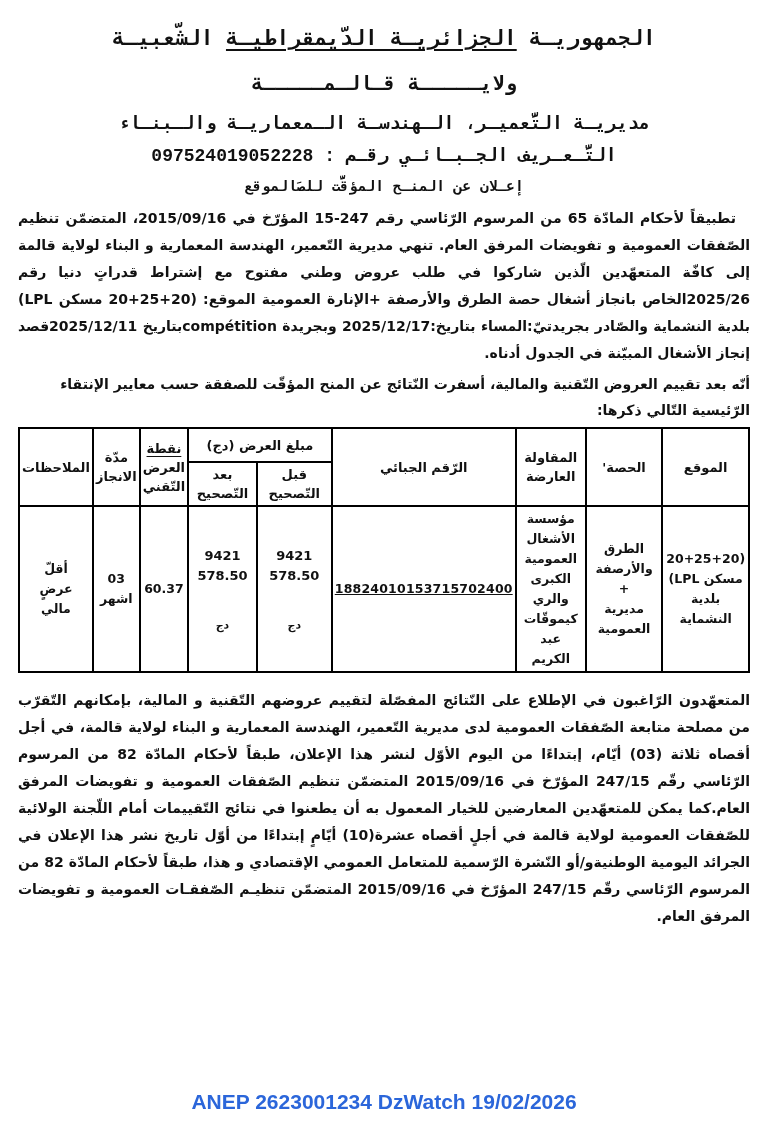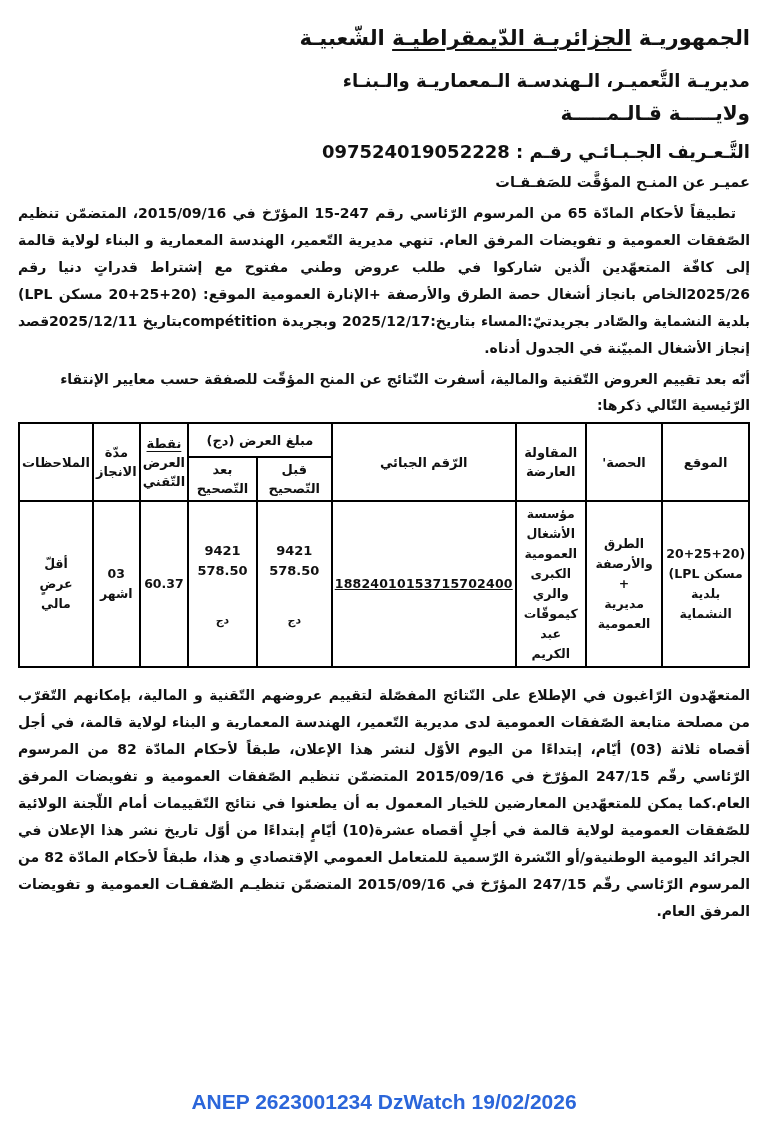--- a/index.html
+++ b/index.html
@@ -9,7 +9,7 @@
     color:#111;font-weight:bold;
   }
   .page{padding:24px 18px 0 18px;direction:rtl;}
-  .center{}
+  .center{text-align:center;font-family:Liberation Mono, monospace;}
   .t1{font-size:21px;margin:2px 0 20px 0;}
   .t1 .und{text-decoration:underline;text-underline-offset:4px;text-decoration-thickness:2px;}
   .t2{font-size:20px;margin:0 0 16px 0;}

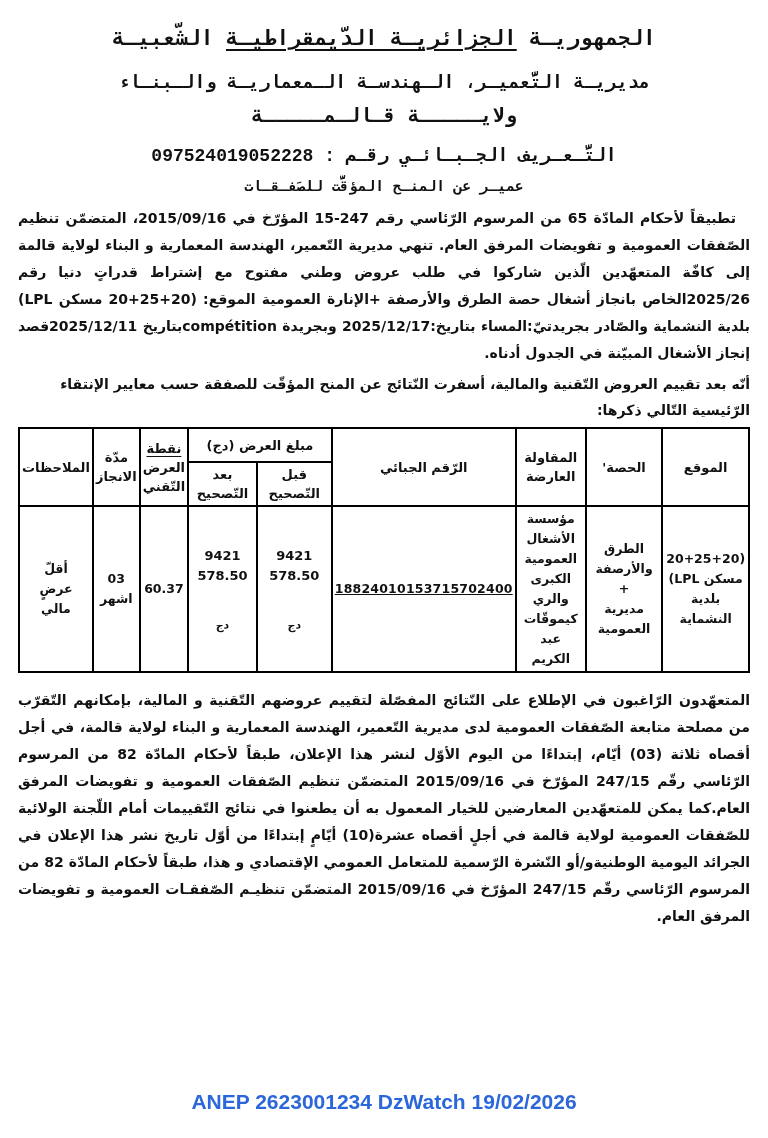--- a/index.html
+++ b/index.html
@@ -56,9 +56,9 @@
 
   <div class="center t1"><span>الجمهوريـة </span><span class="und">الجزائريـة الدّيمقراطيـة</span><span> الشّعبيـة</span></div>
 
+  <div class="center t2">ولايـــــة قـالـمـــــة</div>
+
   <div class="center t3">مديريـة التَّعميـر، الـهندسـة الـمعماريـة والـبنـاء</div>
-
-  <div class="center t2">ولايـــــة قـالـمـــــة</div>
 
   <div class="center t4">التَّـعـريف الجـبـائـي رقـم : 097524019052228</div>
 

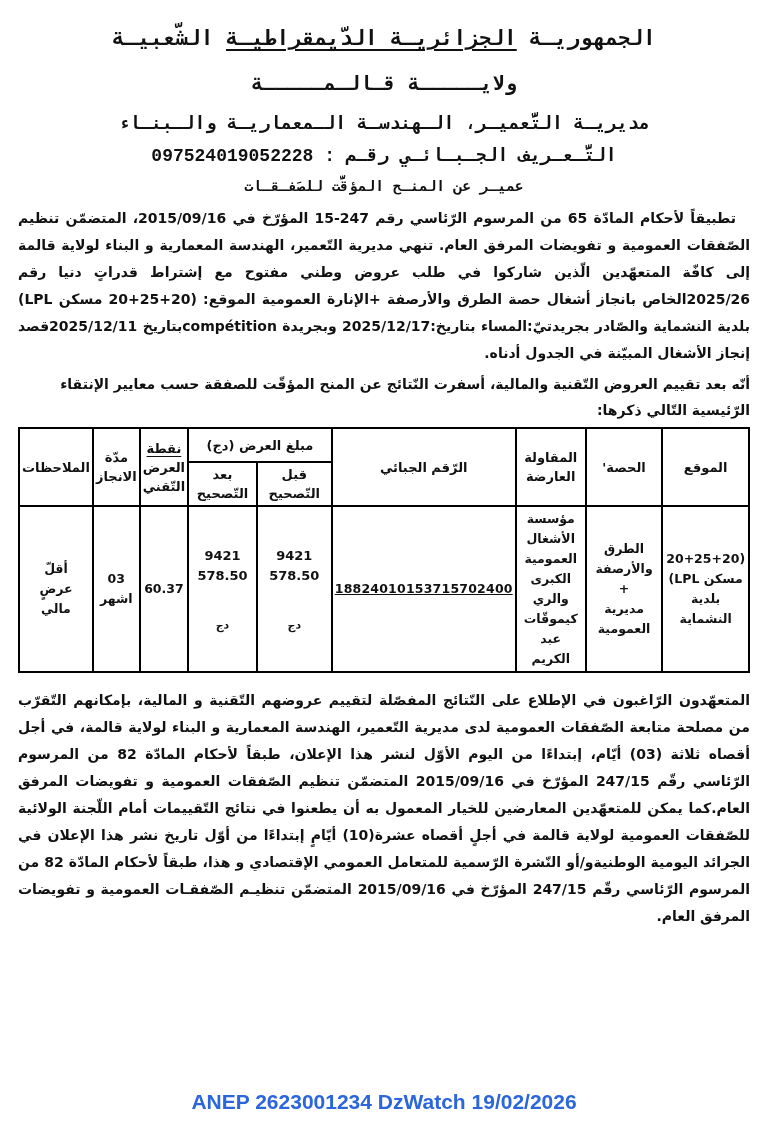--- a/index.html
+++ b/index.html
@@ -62,7 +62,7 @@
 
   <div class="center t4">التَّـعـريف الجـبـائـي رقـم : 097524019052228</div>
 
-  <div class="center t5">عميـر عن المنـح المؤقَّت للصَفـقـات</div>
+  <div class="center t5">إعـلان عن المنـح المؤقَّت للصَالموقع</div>
 
   <p class="body-par indent">تطبيقاً لأحكام المادّة 65 من المرسوم الرّئاسي رقم 247-15 المؤرّخ في 2015/09/16، المتضمّن تنظيم الصّفقات العمومية و تفويضات المرفق العام. تنهي مديرية التّعمير، الهندسة المعمارية و البناء لولاية قالمة إلى كافّة المتعهّدين الّذين شاركوا في طلب عروض وطني مفتوح مع إشتراط قدراتٍ دنيا رقم 2025/26الخاص بانجاز أشغال حصة الطرق والأرصفة +الإنارة العمومية الموقع: (20+25+20 مسكن LPL) بلدية النشماية والصّادر بجريدتيّ:المساء بتاريخ:2025/12/17 وبجريدة compétitionبتاريخ 2025/12/11قصد إنجاز الأشغال المبيّنة في الجدول أدناه.</p>
 

